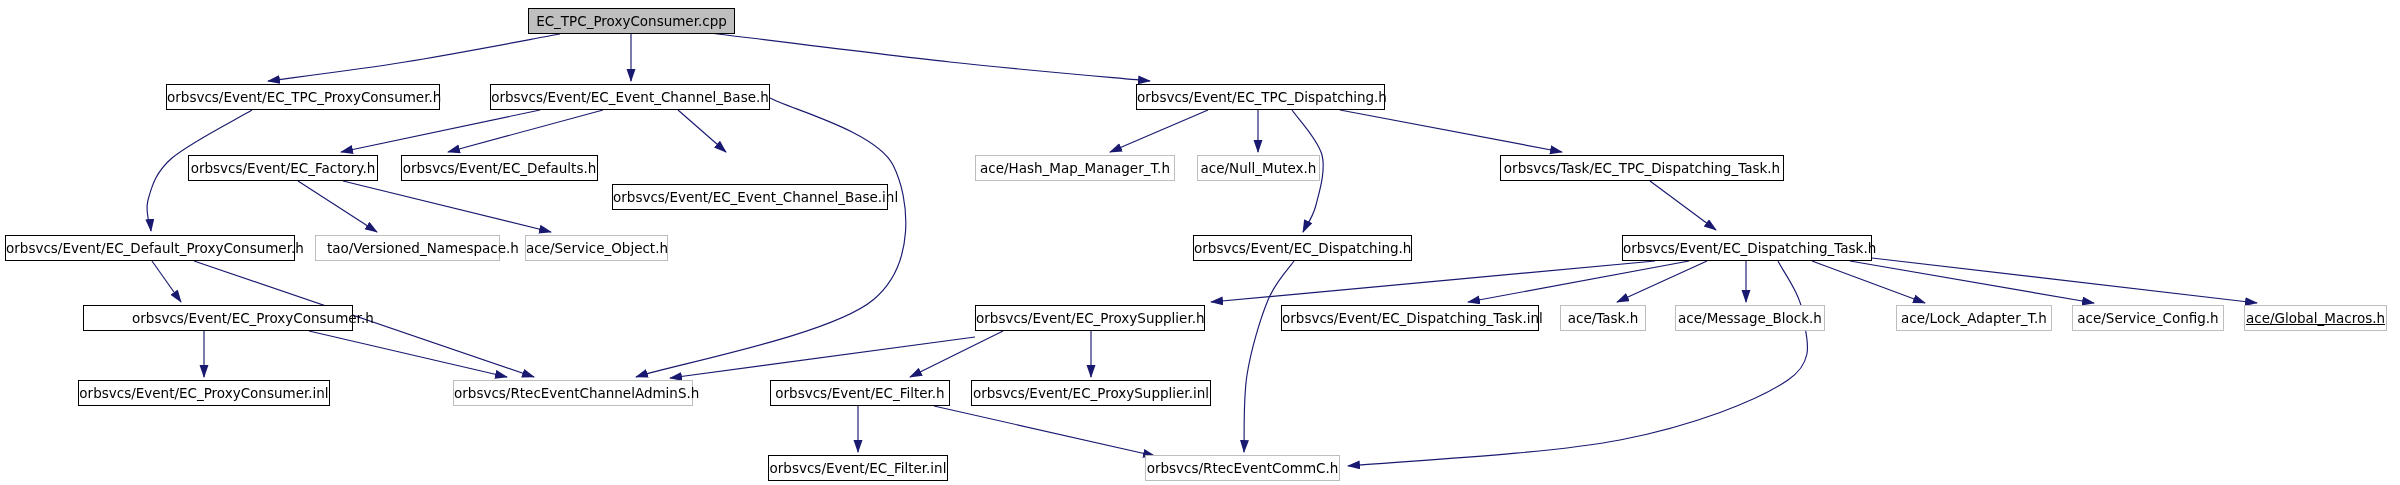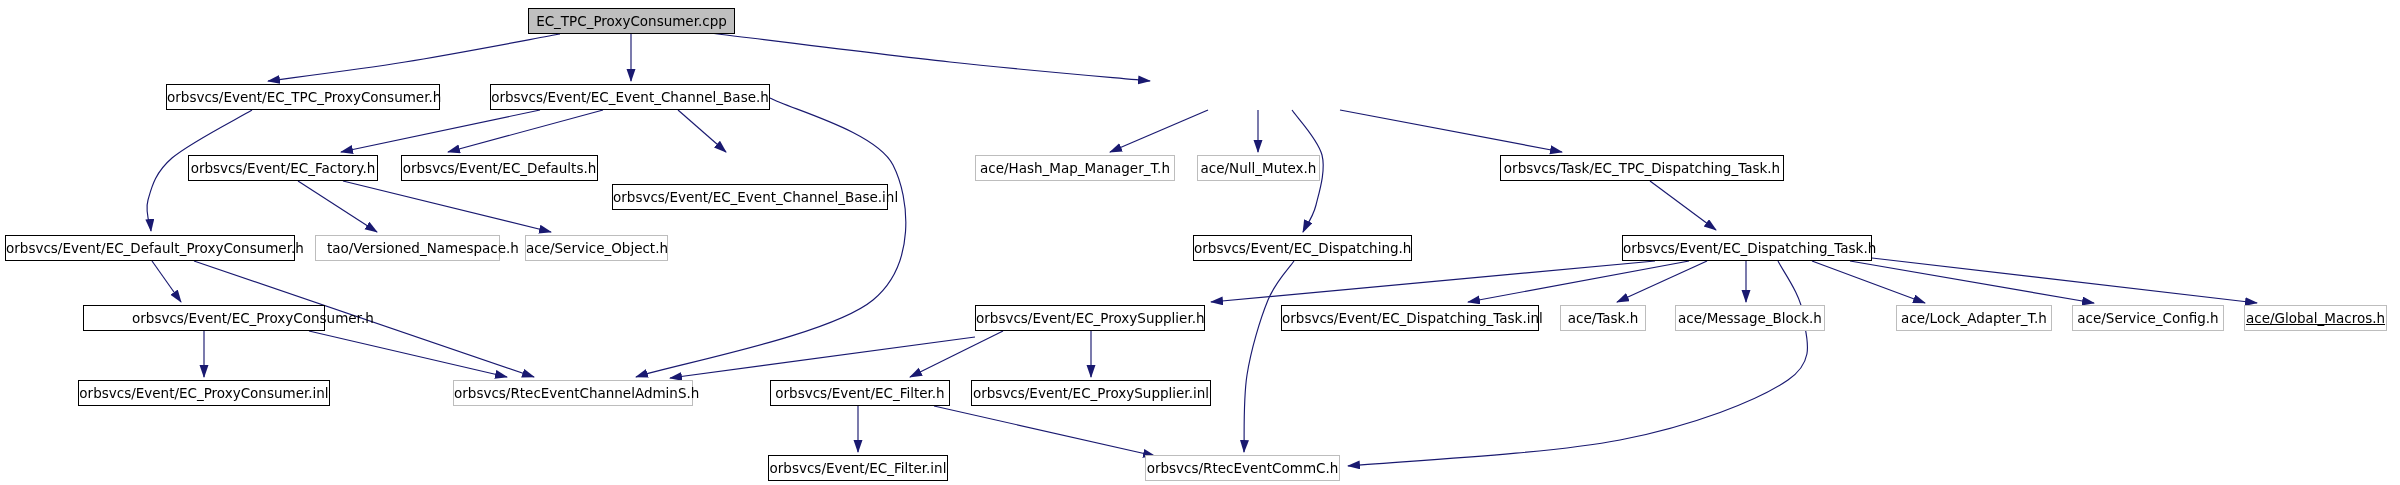--- a/index.html
+++ b/index.html
@@ -75,6 +75,7 @@
 <div class="node source" style="left: 528px; top: 8px; width: 207px;">EC_TPC_ProxyConsumer.cpp</div>
     <div class="node internal" style="left: 166px; top: 84px; width: 274px;">orbsvcs/Event/EC_TPC_ProxyConsumer.h</div>
     <div class="node internal" style="left: 490px; top: 84px; width: 280px;">orbsvcs/Event/EC_Event_Channel_Base.h</div>
+    <div class="node internal" style="left: 1136px; top: 84px; width: 249px;">orbsvcs/Event/EC_TPC_Dispatching.h</div>
     <div class="node internal" style="left: 188px; top: 155px; width: 190px;">orbsvcs/Event/EC_Factory.h</div>
     <div class="node internal" style="left: 401px; top: 155px; width: 197px;">orbsvcs/Event/EC_Defaults.h</div>
     <div class="node internal" style="left: 612px; top: 155px; width: 276px; margin-top: 29px;">orbsvcs/Event/EC_Event_Channel_Base.inl</div>

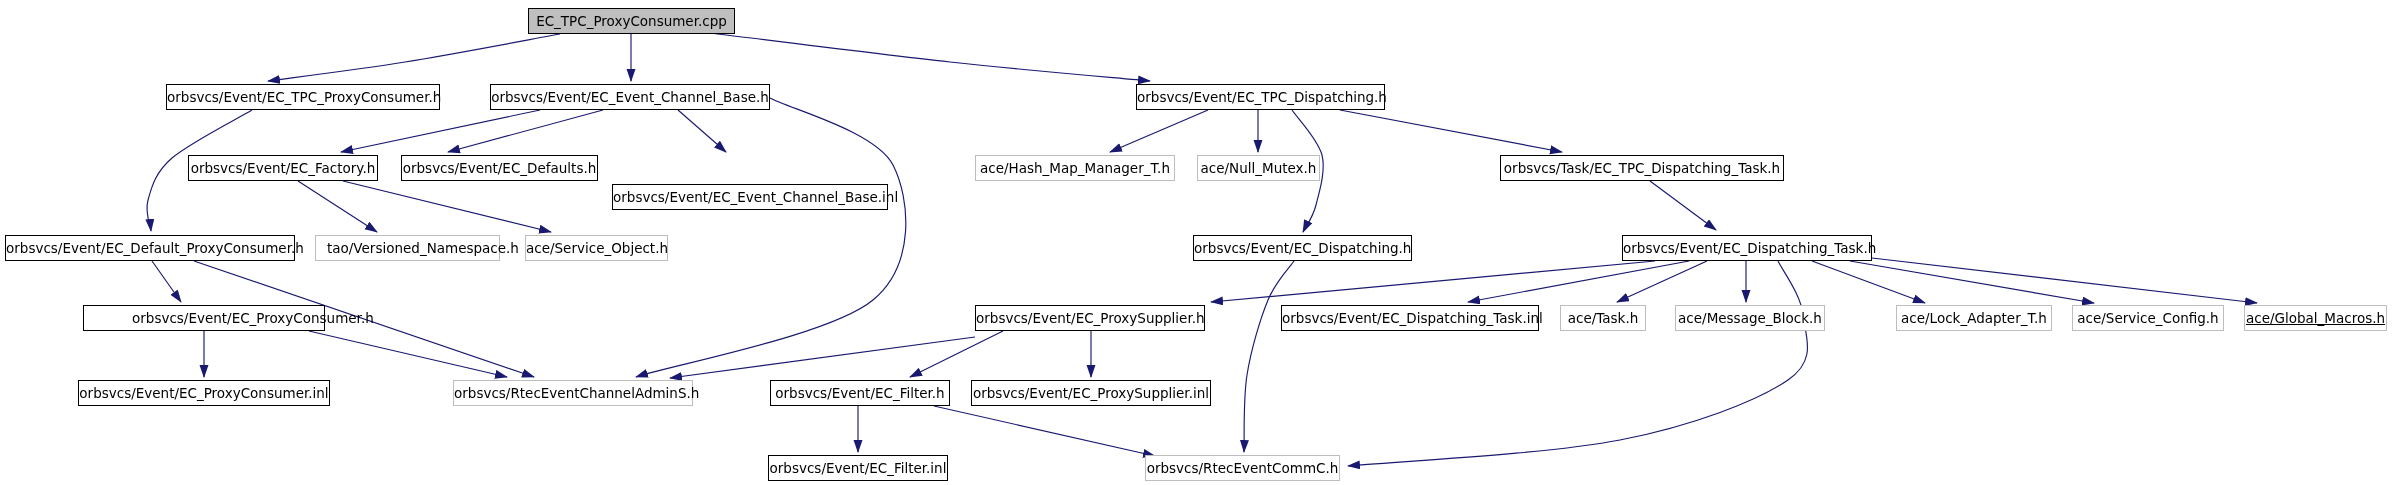--- a/index.html
+++ b/index.html
@@ -87,7 +87,7 @@
     <div class="node external" style="left: 525px; top: 235px; width: 143px;">ace/Service_Object.h</div>
     <div class="node internal" style="left: 1193px; top: 235px; width: 219px;">orbsvcs/Event/EC_Dispatching.h</div>
     <div class="node internal" style="left: 1622px; top: 235px; width: 250px;">orbsvcs/Event/EC_Dispatching_Task.h</div>
-    <div class="node internal" style="left: 83px; top: 305px; width: 242px; padding-left: 48px;">orbsvcs/Event/EC_ProxyConsumer.h</div>
+    <div class="node internal" style="left: 83px; top: 305px; width: 270px; padding-left: 48px;">orbsvcs/Event/EC_ProxyConsumer.h</div>
     <div class="node internal" style="left: 975px; top: 305px; width: 230px;">orbsvcs/Event/EC_ProxySupplier.h</div>
     <div class="node internal" style="left: 1281px; top: 305px; width: 258px;">orbsvcs/Event/EC_Dispatching_Task.inl</div>
     <div class="node external" style="left: 1560px; top: 305px; width: 86px;">ace/Task.h</div>

